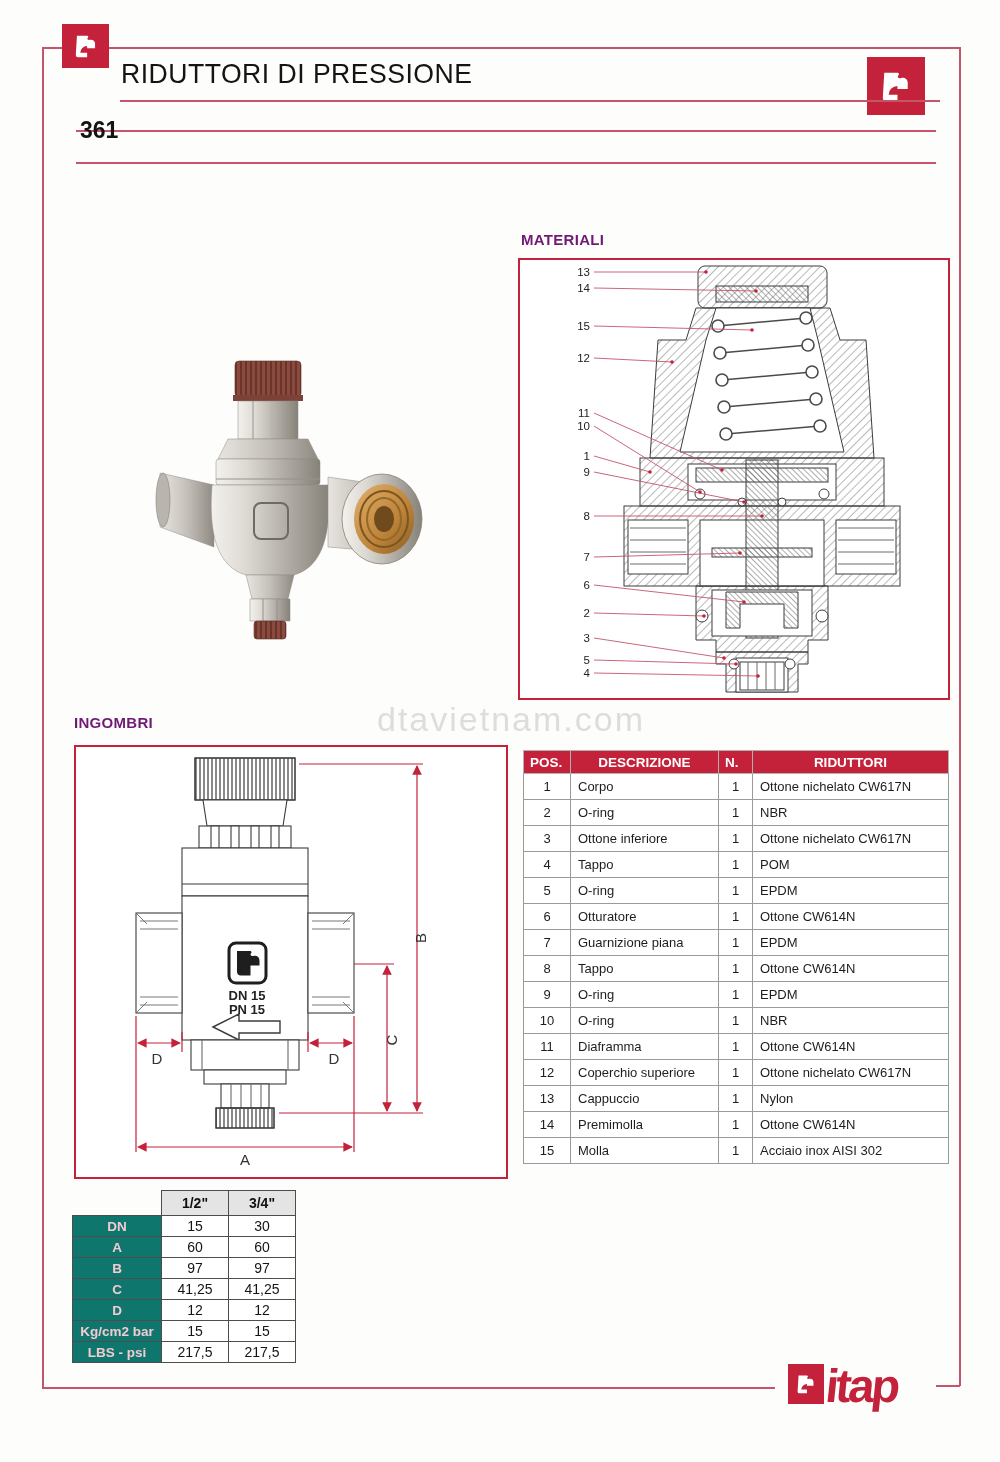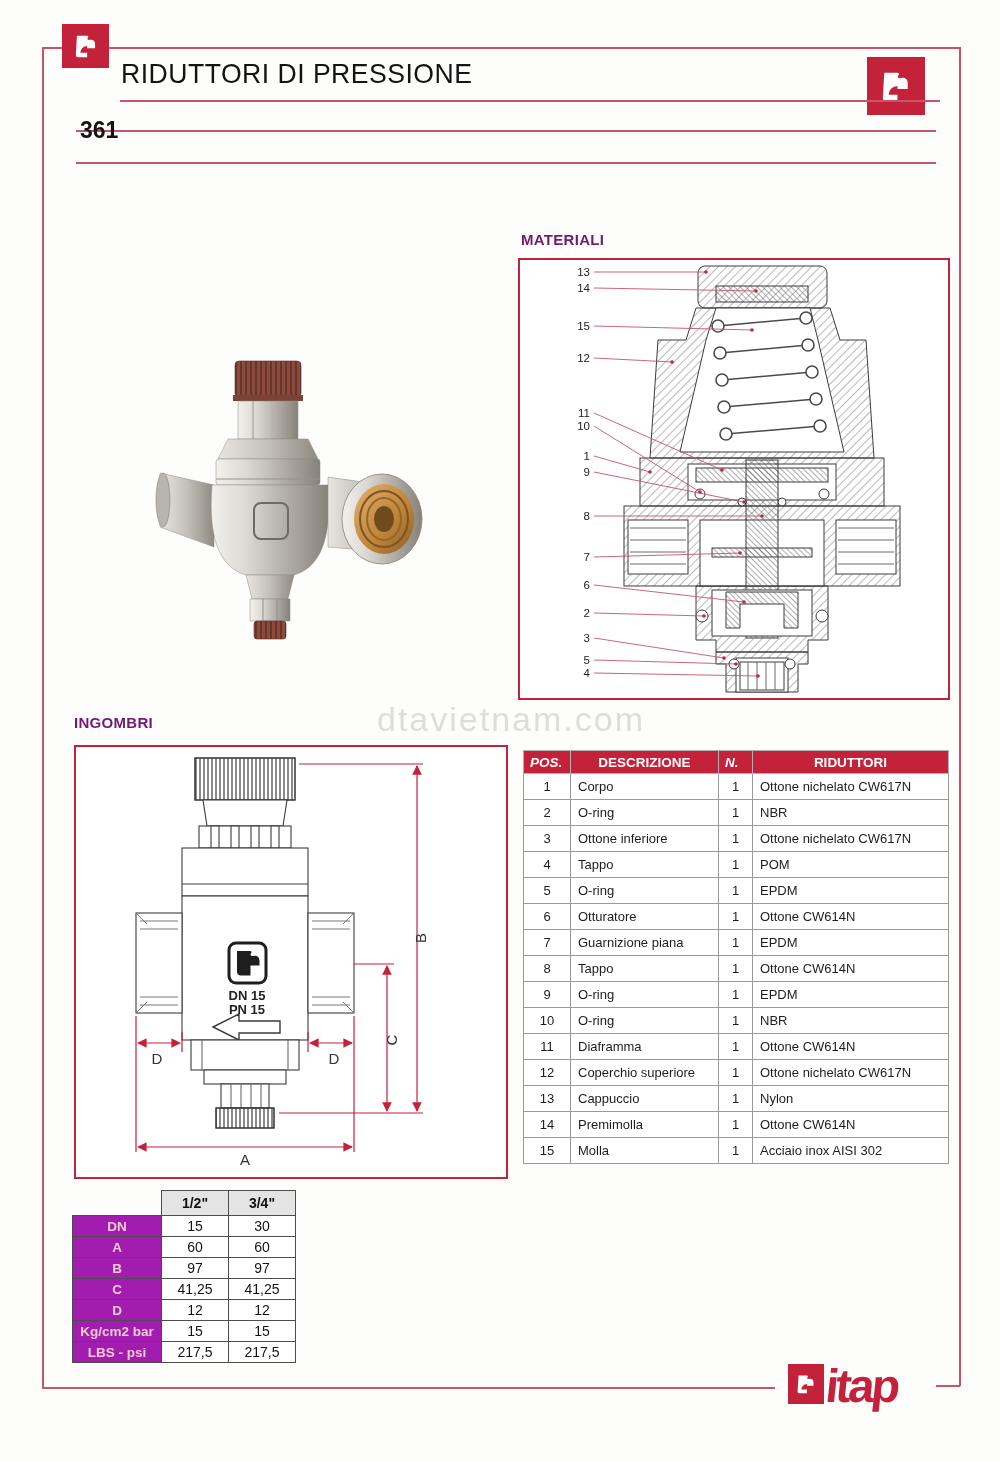--- a/index.html
+++ b/index.html
@@ -21,7 +21,7 @@
         font-size:13px;color:#1d1d1d;table-layout:fixed;}
   .materials-table th{background:#c4213a;color:#ffffff;font-size:13.5px;font-weight:bold;
         text-align:center;padding:3px 6px;border:1px solid #b0b0b0;height:16px;}
-  .materials-table th.c-pos,.materials-table th.c-n{text-align:left;font-style:italic;}
+  .materials-table th.c-pos,.materials-table th.c-n{text-align:left;}
   .materials-table td{border:1px solid #9a9a9a;padding:2px 7px;height:21px;background:#fff;}
   .materials-table td.c-pos,.materials-table td.c-n{text-align:center;}
   

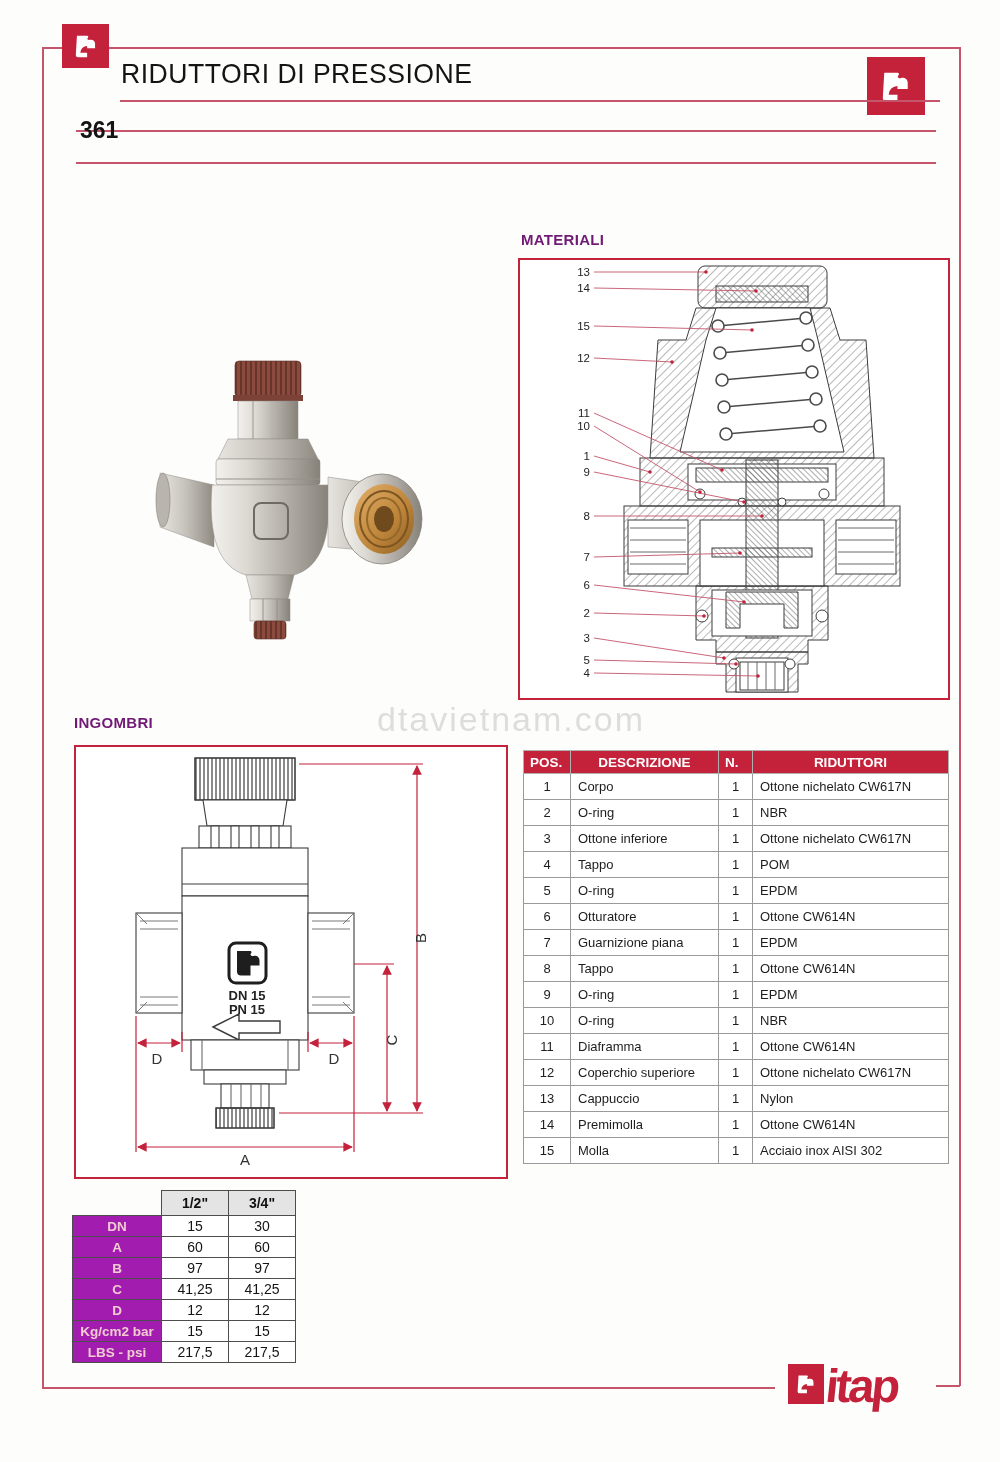--- a/index.html
+++ b/index.html
@@ -30,7 +30,7 @@
   .dims-table th.corner{border:none;background:transparent;}
   .dims-table th.size-h{background:#e4e4e4;color:#111;font-weight:bold;width:64px;height:22px;
         text-align:center;font-size:14px;}
-  .dims-table th.rlabel{background:#a21caf;color:#f2cbd1;font-weight:bold;font-size:13.5px;
+  .dims-table th.rlabel{background:#0f766e;color:#f2cbd1;font-weight:bold;font-size:13.5px;
         width:86px;height:18px;text-align:center;}
   .dims-table td.val{background:#fff;color:#141414;text-align:center;height:18px;}
   .footer-wordmark{position:absolute;left:826px;top:1358px;font-size:47px;font-weight:900;

